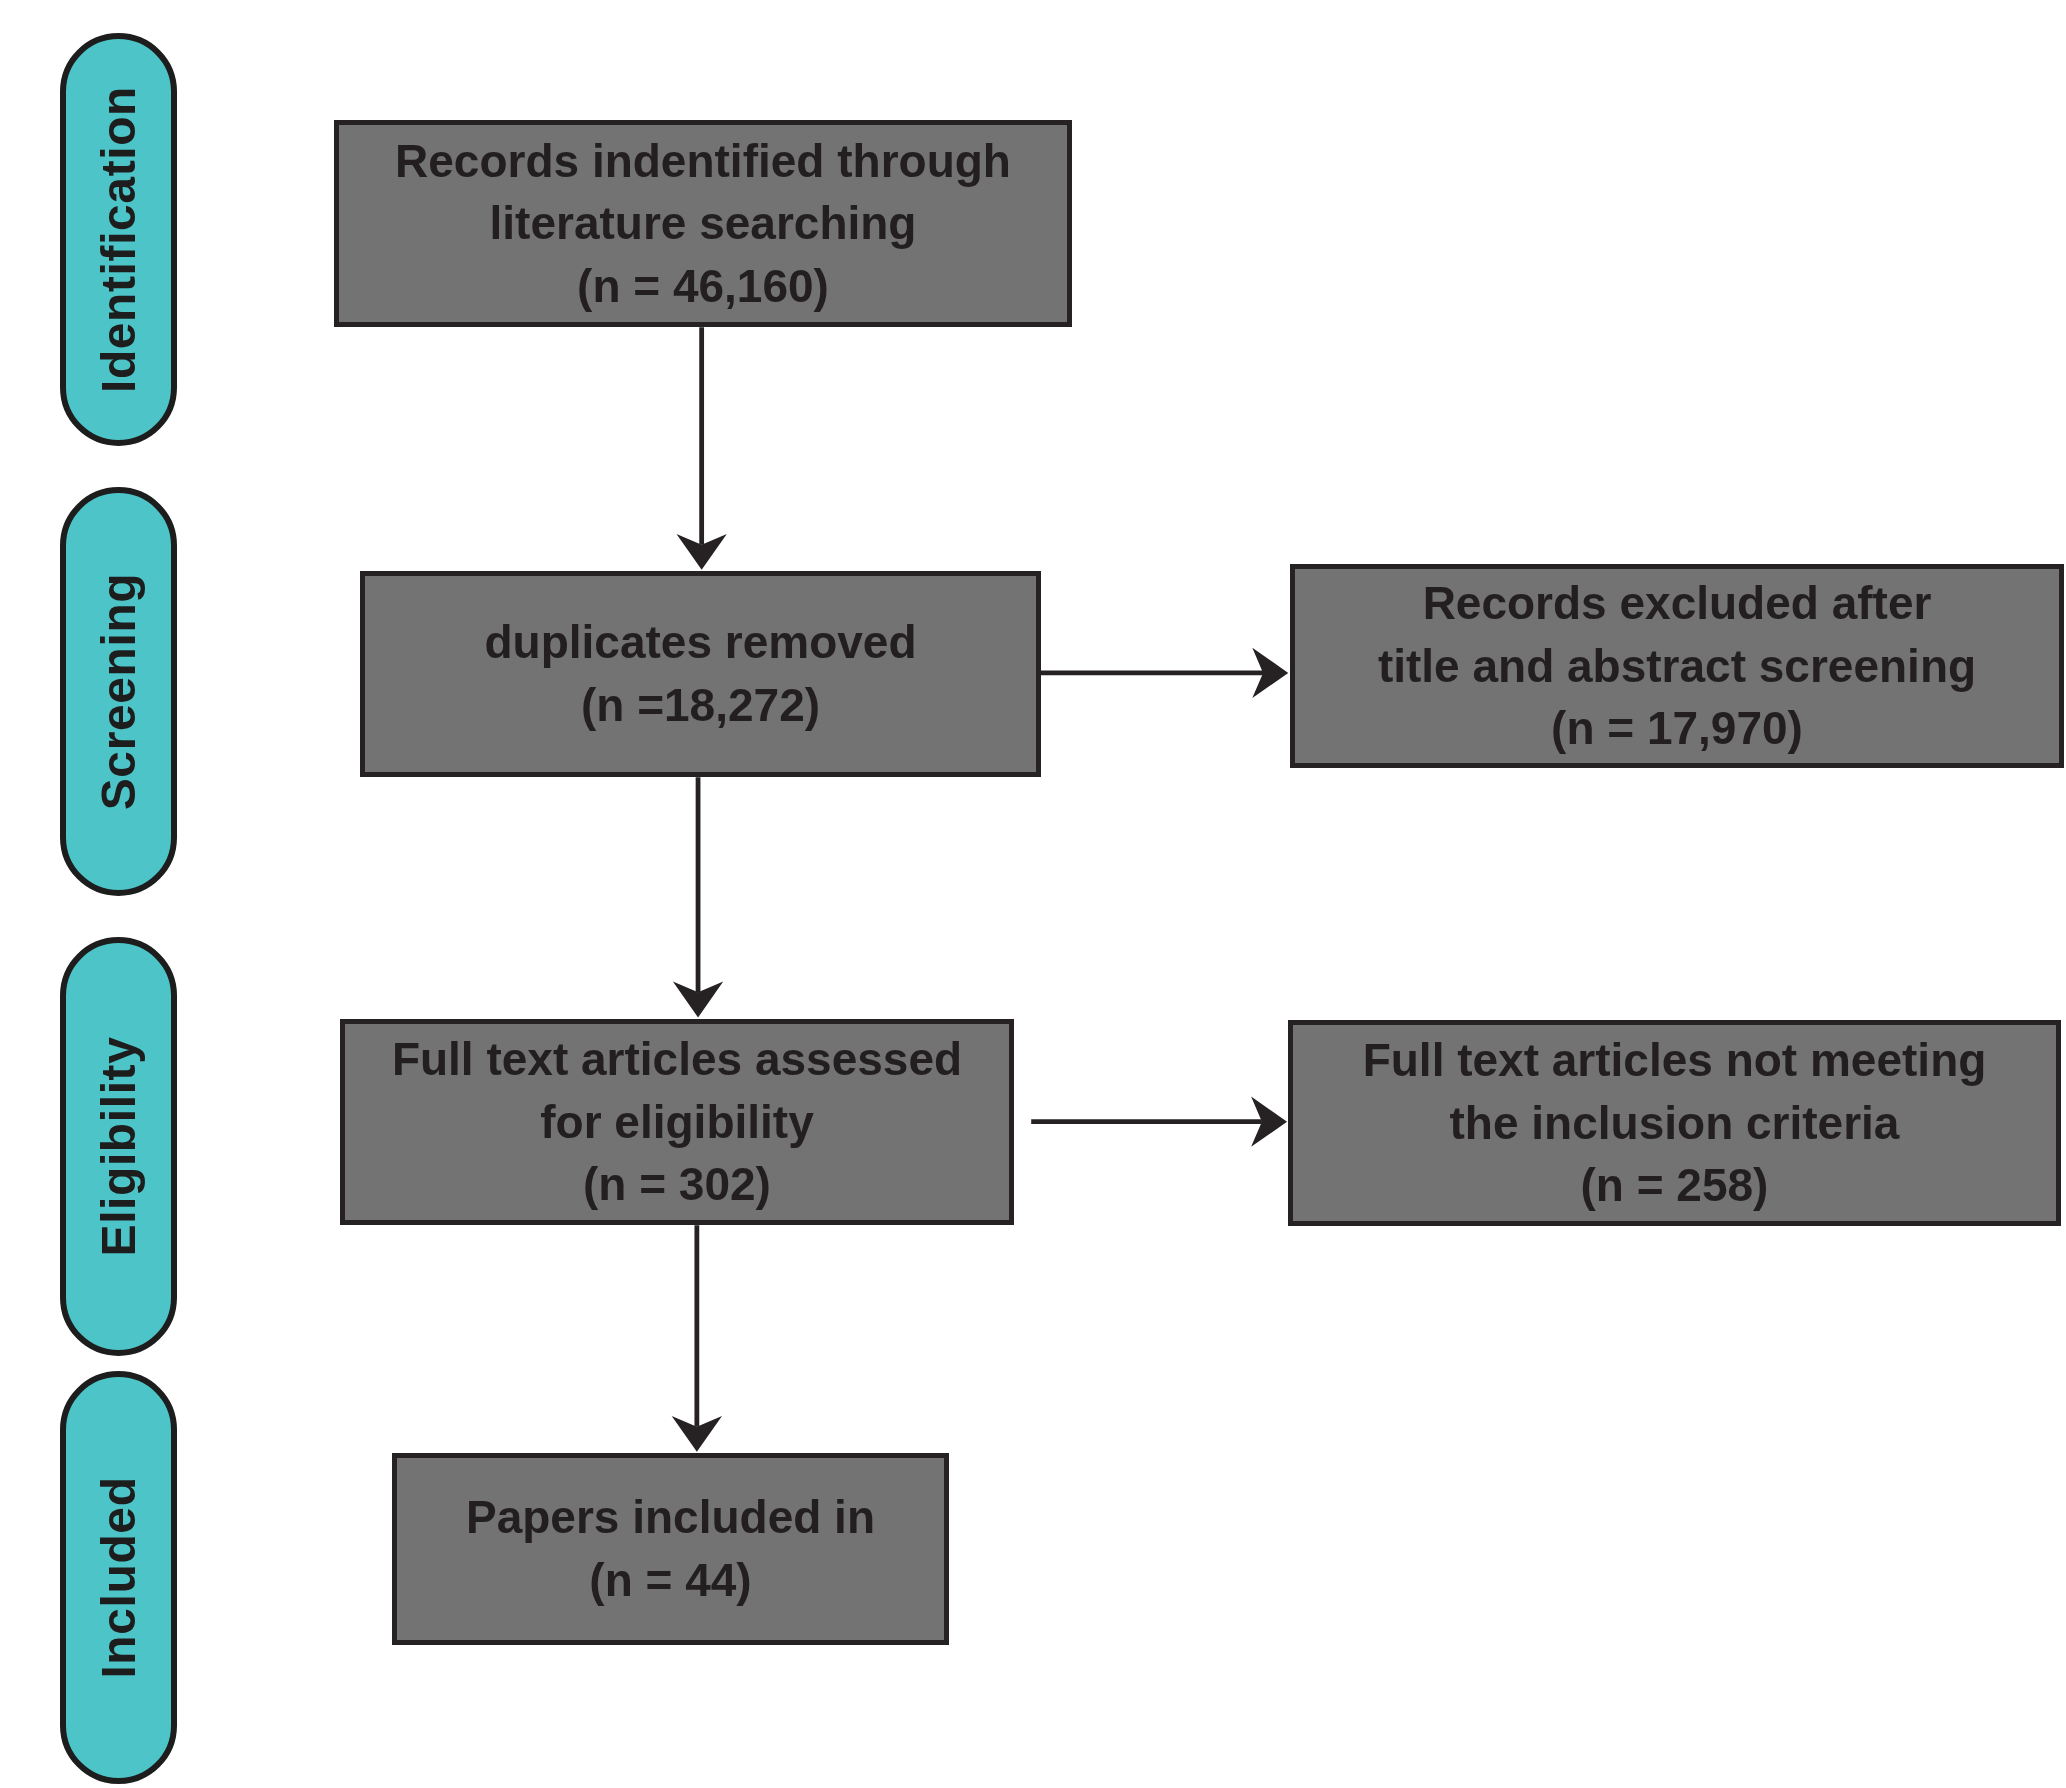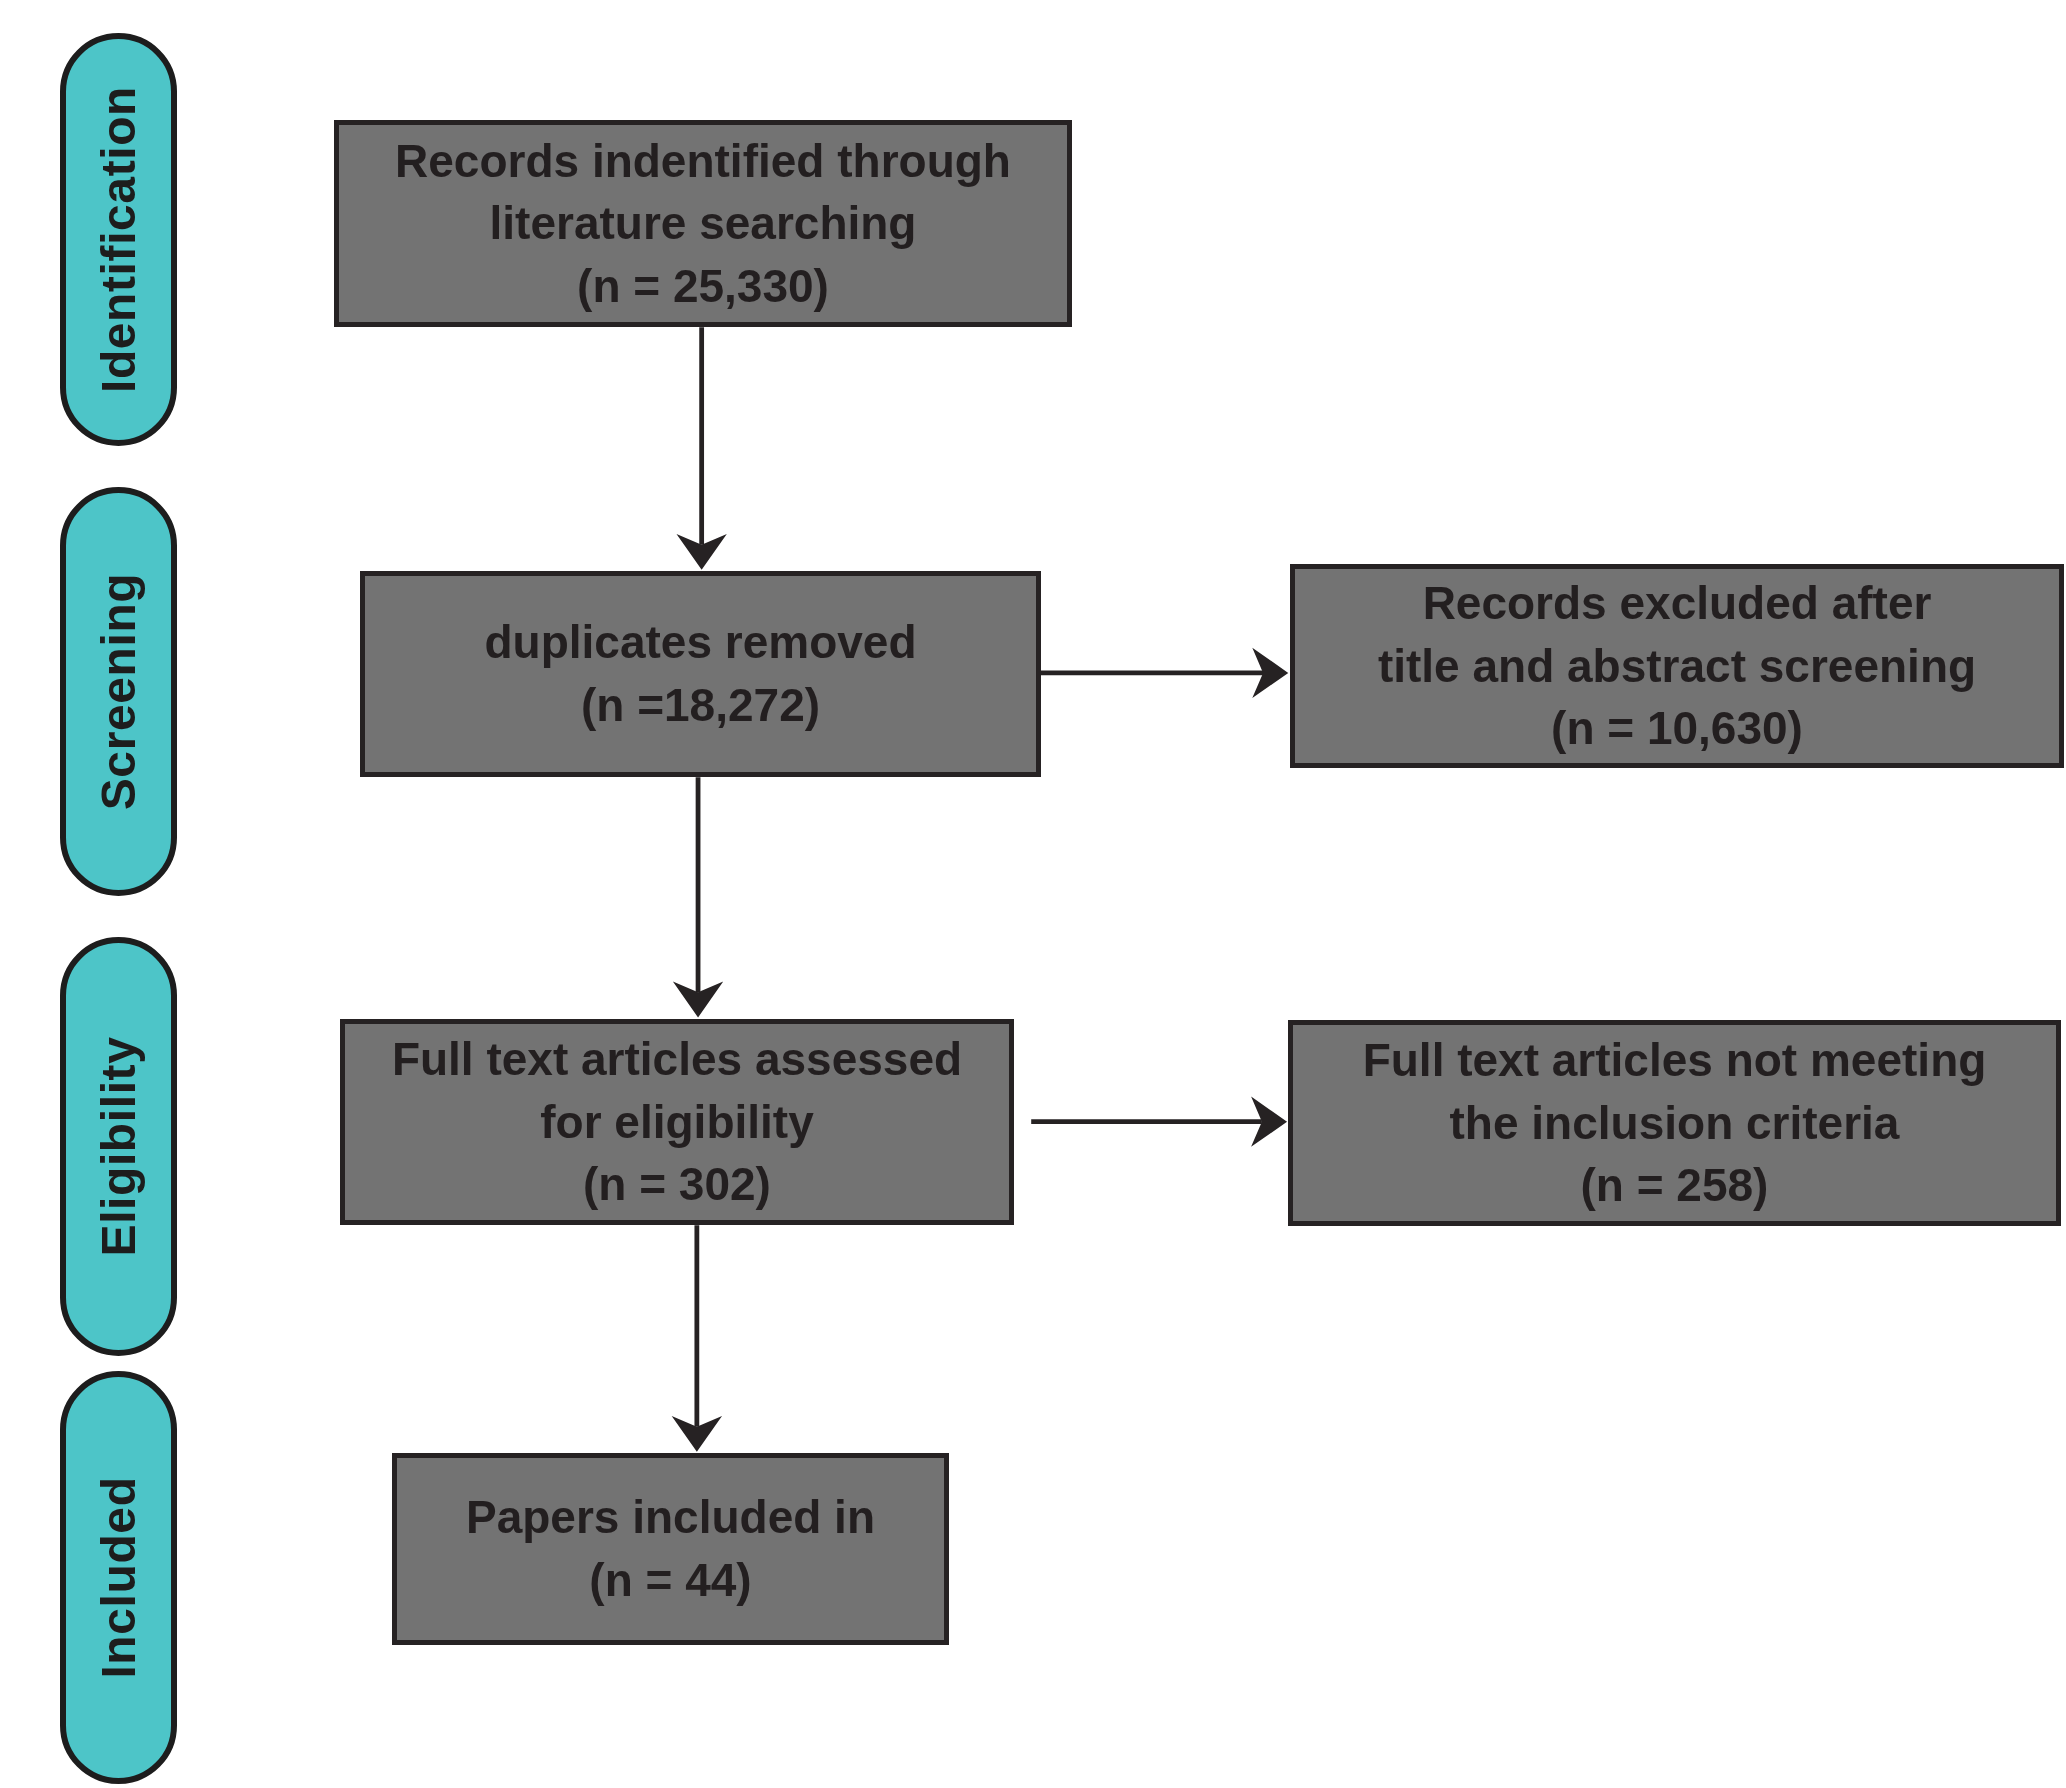--- a/index.html
+++ b/index.html
@@ -116,7 +116,7 @@
   <div class="fbox" style="left:334px; top:120px; width:738px; height:207px;">
     <span class="line">Records indentified through</span>
     <span class="line">literature searching</span>
-    <span class="line">(n = 25,330)</span>
+    <span class="line">(n = 46,160)</span>
   </div>
 
   <div class="fbox" style="left:360px; top:571px; width:681px; height:206px;">

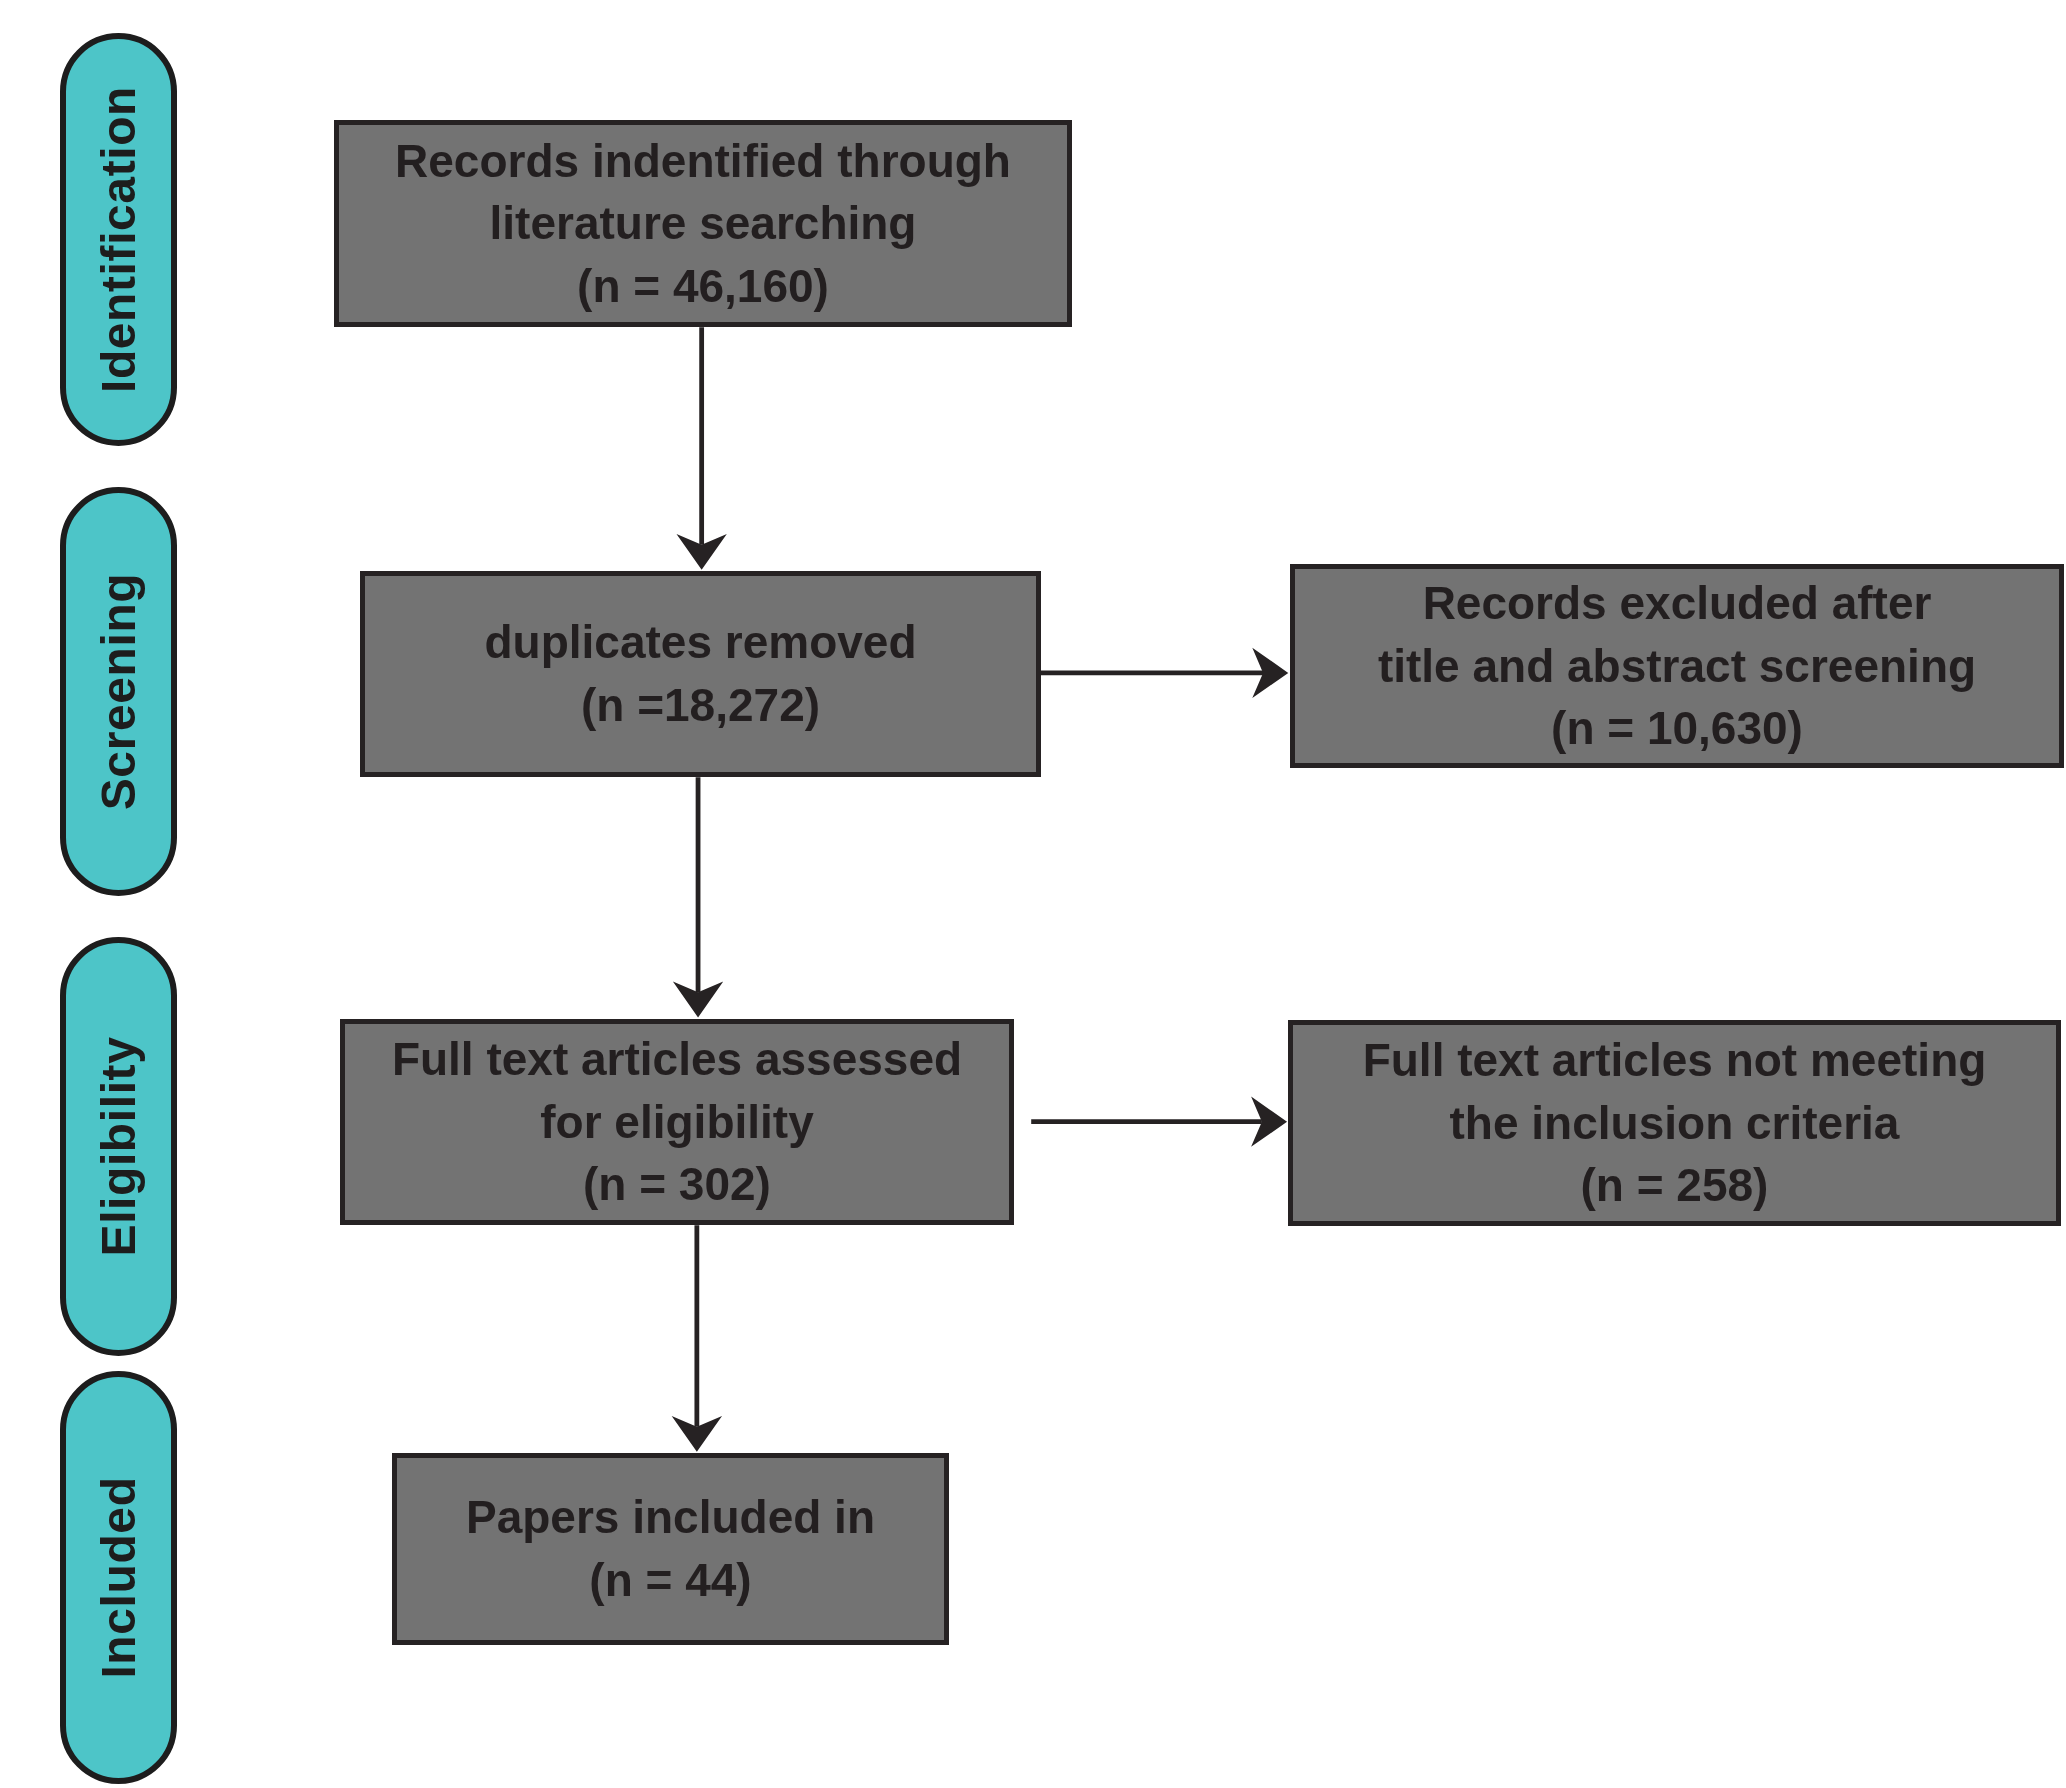--- a/index.html
+++ b/index.html
@@ -127,7 +127,7 @@
   <div class="fbox" style="left:1290px; top:564px; width:774px; height:204px;">
     <span class="line">Records excluded after</span>
     <span class="line">title and abstract screening</span>
-    <span class="line">(n = 10,630)</span>
+    <span class="line">(n = 17,970)</span>
   </div>
 
   <div class="fbox" style="left:340px; top:1019px; width:674px; height:206px;">

